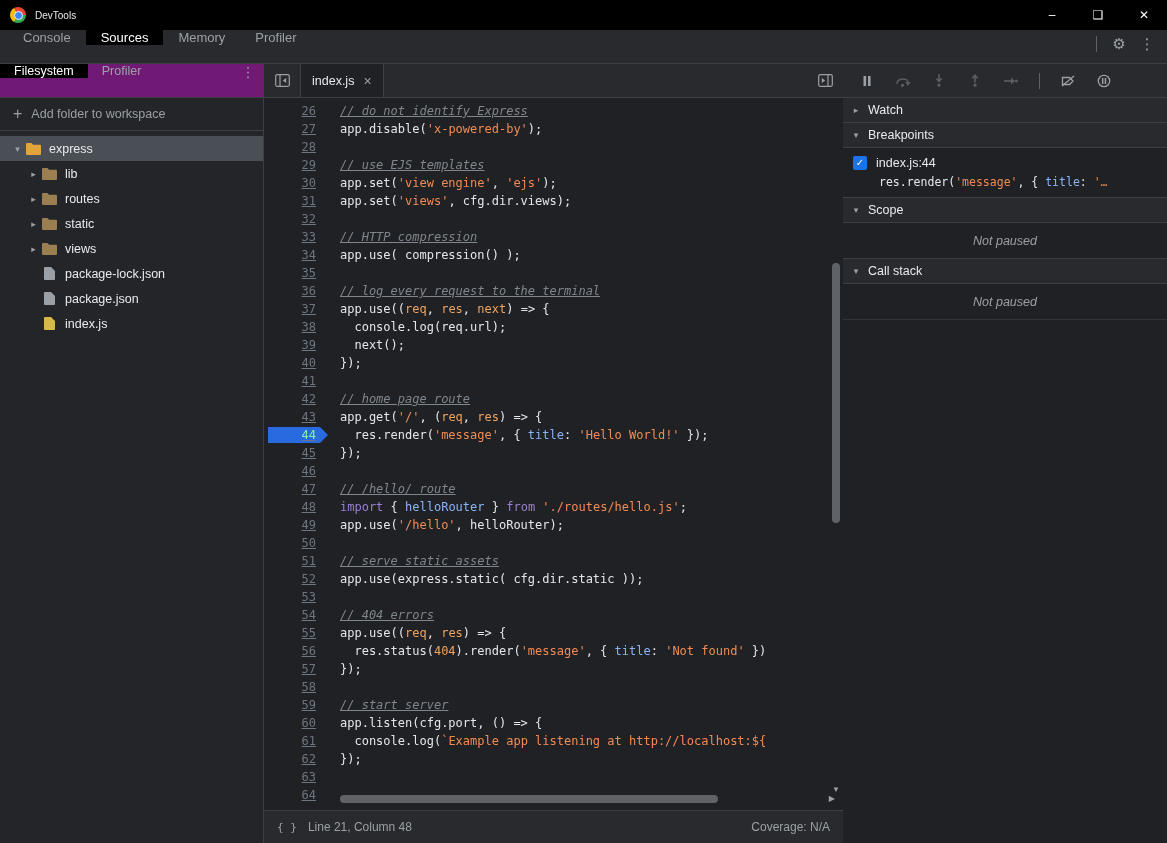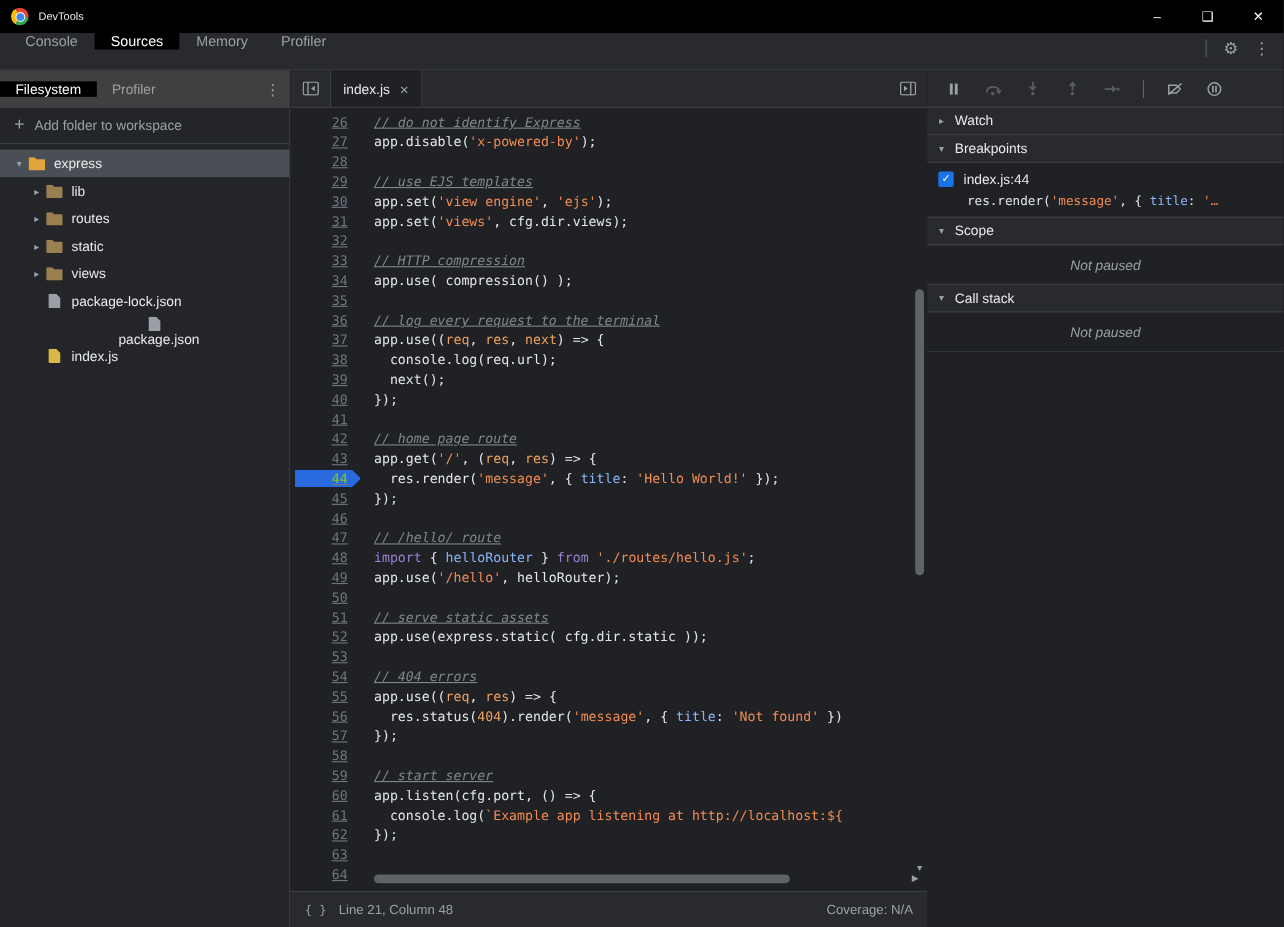--- a/index.html
+++ b/index.html
@@ -30,7 +30,7 @@
 
   
   .sidebar { width:264px; flex-shrink:0; background:#242528; border-right:1px solid #3d4043; display:flex; flex-direction:column; }
-  .side-tabs { height:34px; background:#404040; border-bottom:1px solid #3d4043; display:flex; align-items:center; flex-shrink:0; }
+  .side-tabs { height:34px; background:#701a75; border-bottom:1px solid #3d4043; display:flex; align-items:flex-start; flex-shrink:0; }
   .side-tabs .tab { padding:0 14px; font-size:12.5px; }
   .side-more { margin-left:auto; width:30px; display:flex; align-items:center; justify-content:center; color:#9aa0a6; font-size:14px; }
   .add-folder { height:33px; display:flex; align-items:center; gap:9px; padding-left:13px; color:#9aa0a6; border-bottom:1px solid #3d4043; flex-shrink:0; }

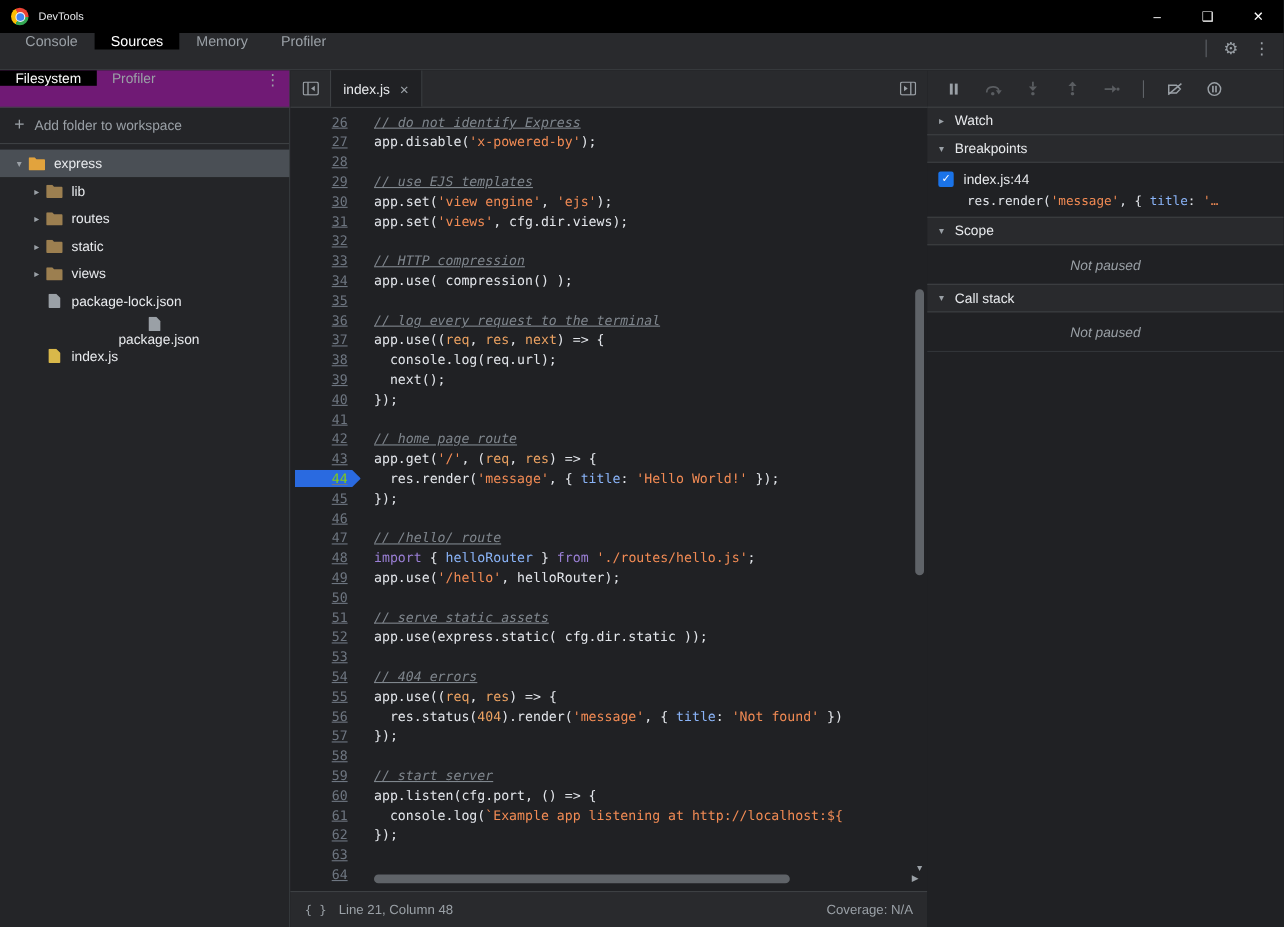--- a/index.html
+++ b/index.html
@@ -189,7 +189,7 @@
             </span>
             <span class="tw-label">package-lock.json</span>
           </div>
-          <div class="tree-row" style="padding-left: 26px; flex-direction: column;">
+          <div class="tree-row" style="padding-left: 26px;">
             <span class="tw-arrow"></span>
             <span class="tw-icon">
               <svg width="11" height="13" viewBox="0 0 11 13">

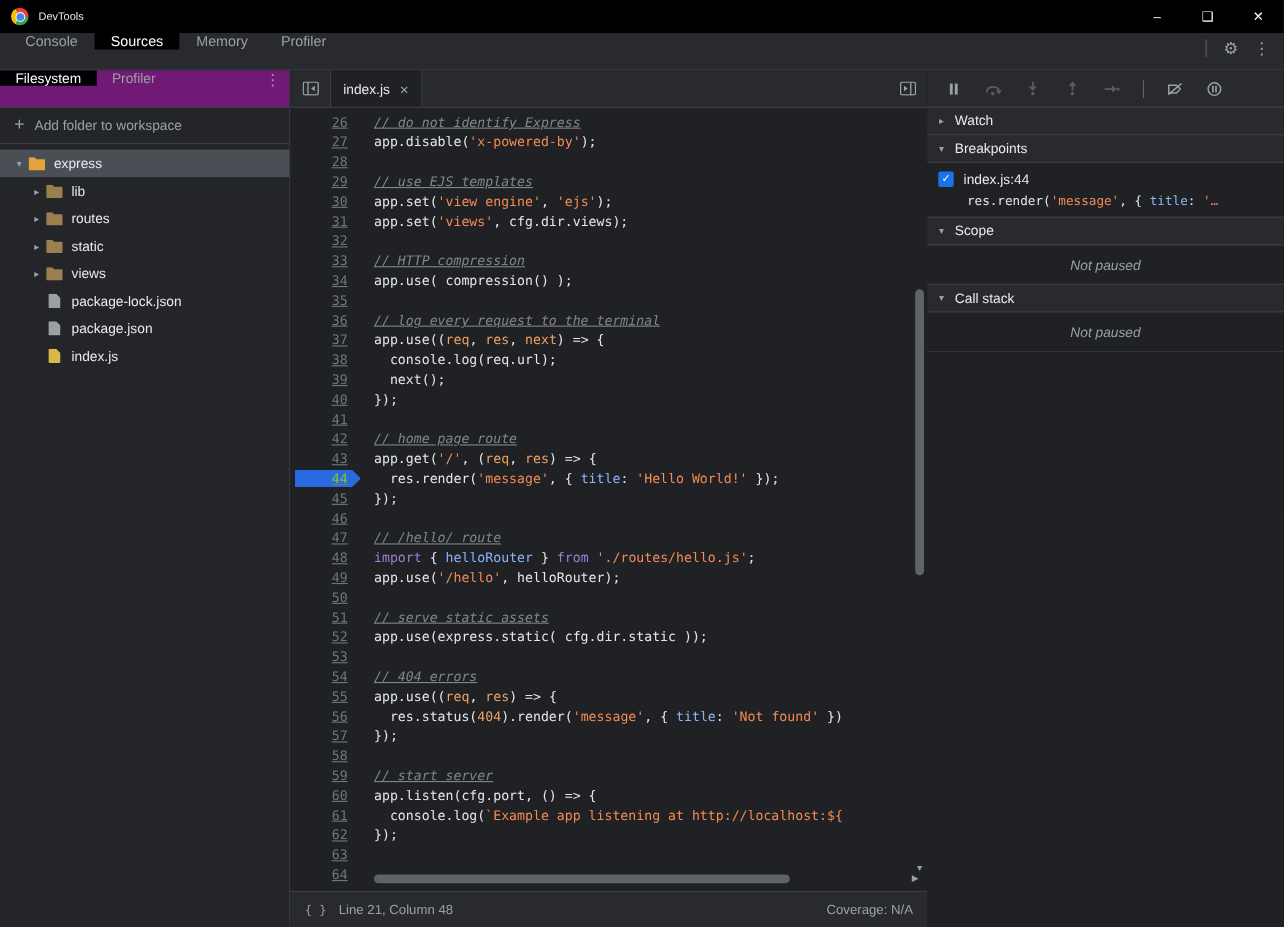--- a/index.html
+++ b/index.html
@@ -55,7 +55,7 @@
   .gutter-row { height:18px; position:relative; display:flex; align-items:flex-end; justify-content:flex-end; padding-right:16px;
                 font:12px/18px "DejaVu Sans Mono",monospace; color:#6e7681;text-decoration:underline; }
   .gutter-row span { position:relative; z-index:2; }
-  .gutter-row.active span { color:#84cc16; }
+  .gutter-row.active span { color:#86efac; }
   .exec-marker { position:absolute; left:4px; top:1px; bottom:1px; width:60px; background:var(--marker,#2a6ae0); z-index:1;
                  clip-path:polygon(0 0, calc(100% - 8px) 0, 100% 50%, calc(100% - 8px) 100%, 0 100%); }
   .code { flex:1; padding:4px 0 0 8px; overflow:hidden; font:12px/18px "DejaVu Sans Mono",monospace; white-space:pre; }

